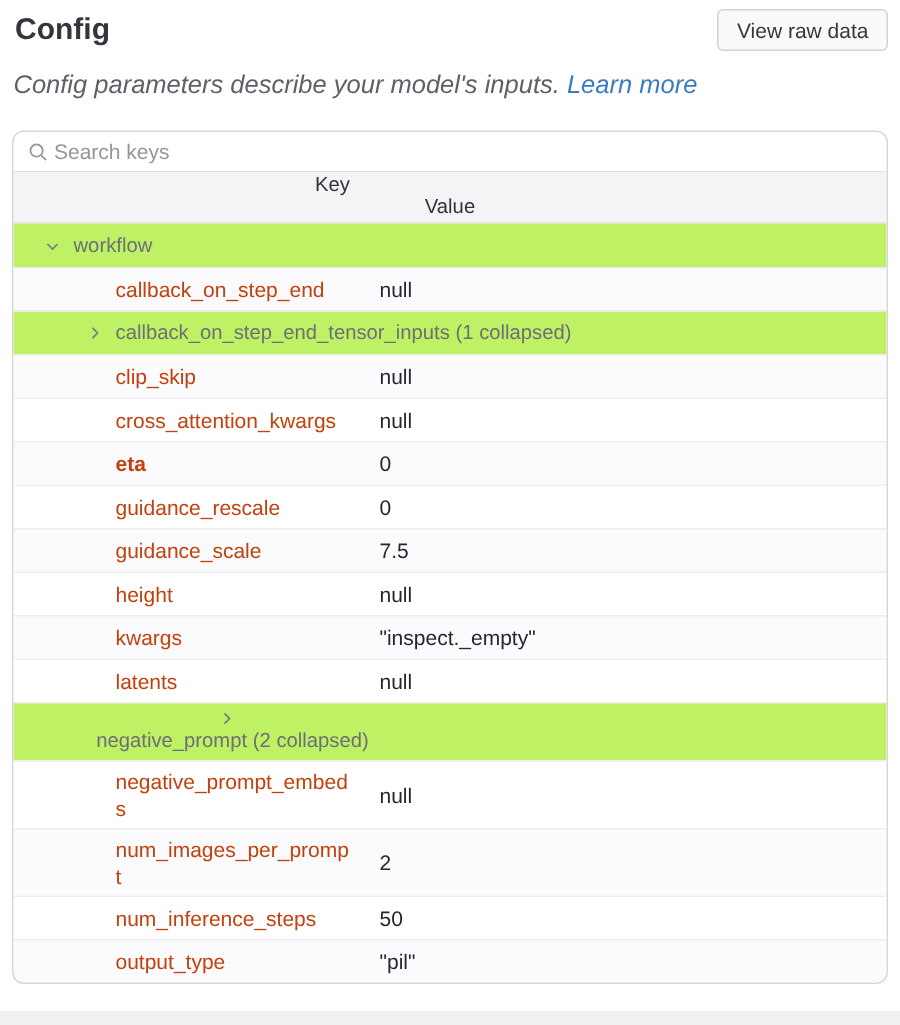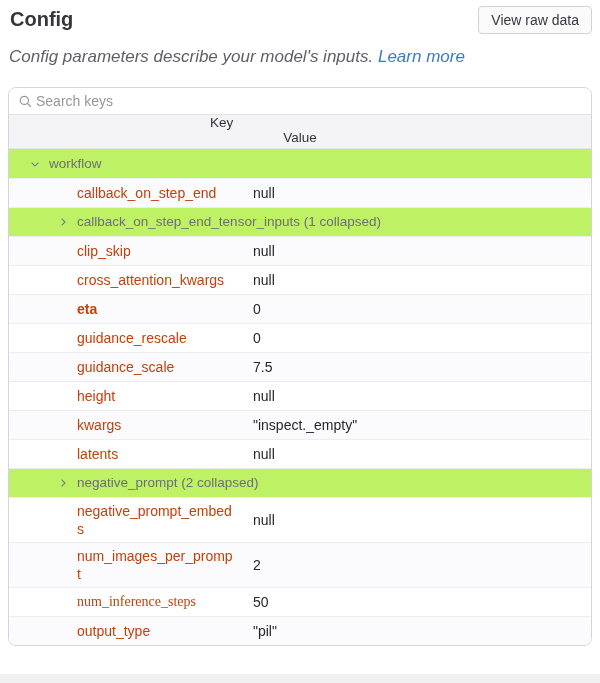--- a/index.html
+++ b/index.html
@@ -13,7 +13,7 @@
   }
   .titlebar {
     display: flex;
-    align-items: flex-start;
+    align-items: center;
     justify-content: space-between;
     padding: 6px 8px 0 10px;
   }

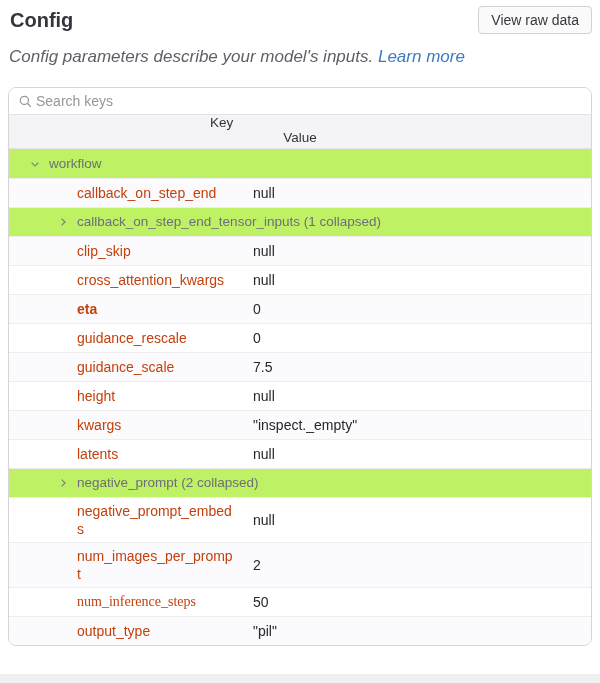--- a/index.html
+++ b/index.html
@@ -309,7 +309,7 @@
   </div>
 
   <div class="row group">
-    <div class="cell keycell" style="padding-left: 48px;">
+    <div class="cell keycell" style="padding-left: 48px; flex-direction: column;">
       <span class="chev collapsed">
         <svg width="12" height="12" viewBox="0 0 16 16">
               <path d="M3.5 6.2 L8 10.7 L12.5 6.2" fill="none" stroke="currentColor" stroke-width="1.5"></path>

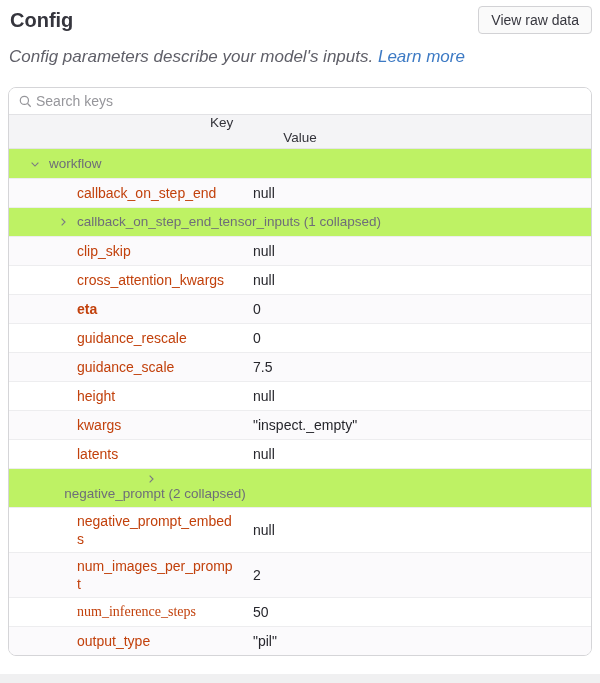--- a/index.html
+++ b/index.html
@@ -345,7 +345,7 @@
   </div>
 
   <div class="row">
-    <div class="cell keycell" style="padding-left: 48px; font-family: Liberation Serif, serif;">
+    <div class="cell keycell" style="padding-left: 48px;">
       <span class="chev hidden">
         <svg width="12" height="12" viewBox="0 0 16 16">
               <path d="M3.5 6.2 L8 10.7 L12.5 6.2" fill="none" stroke="currentColor" stroke-width="1.5"></path>

